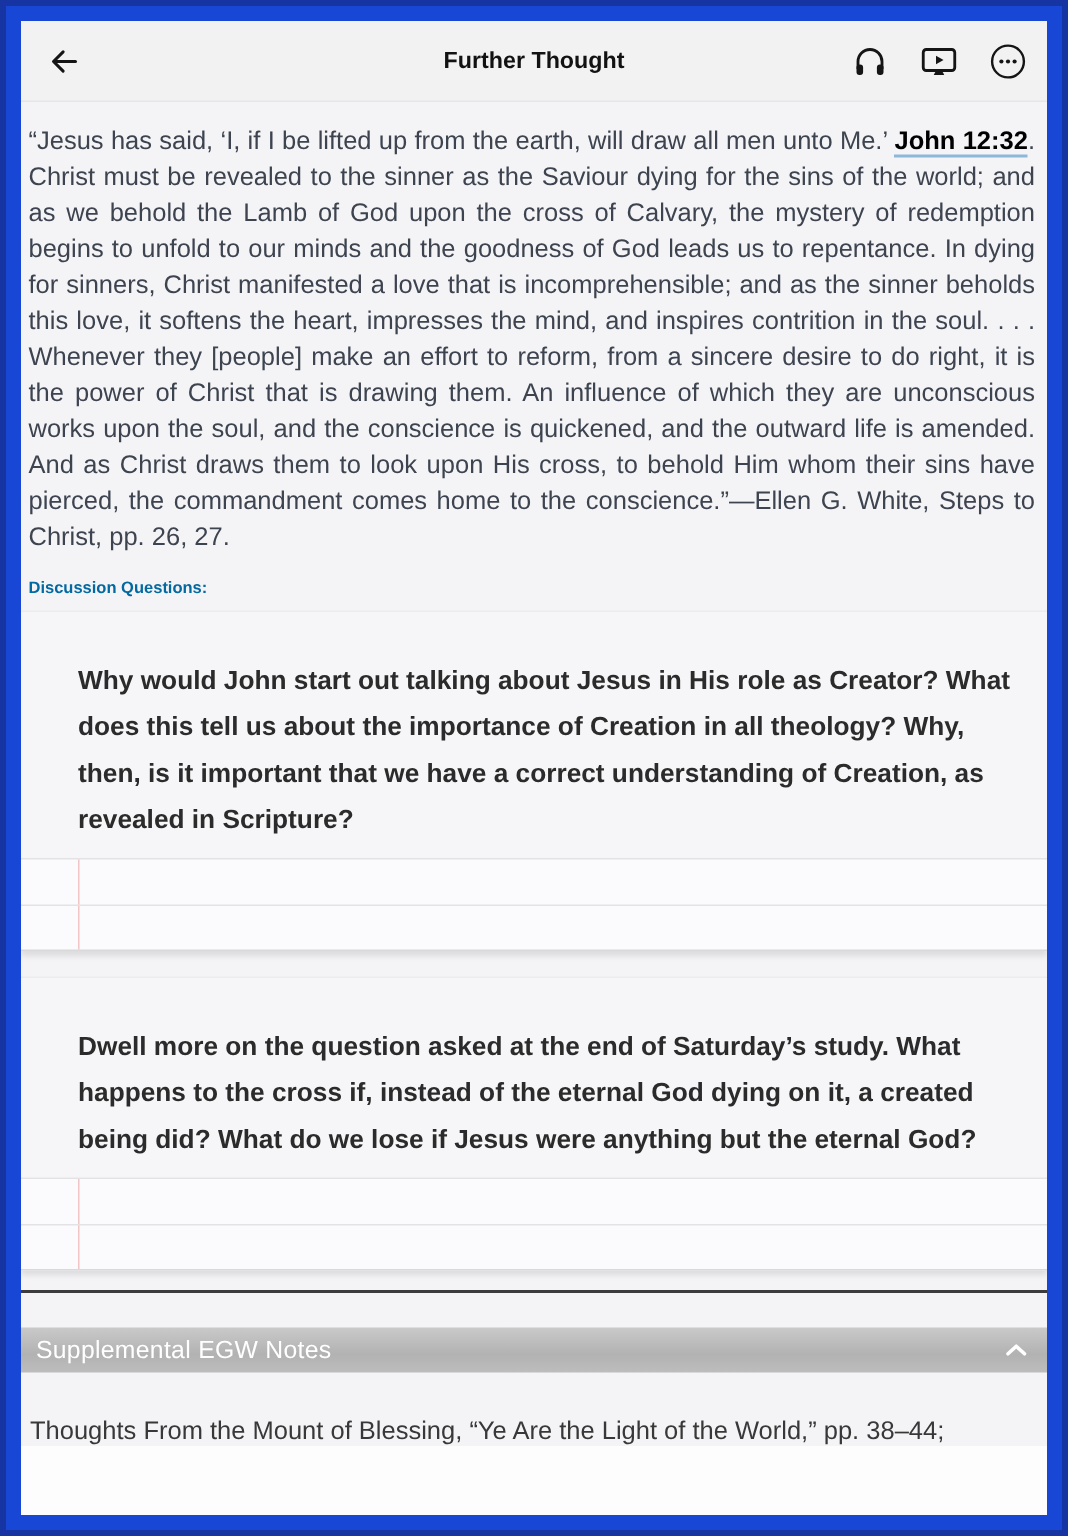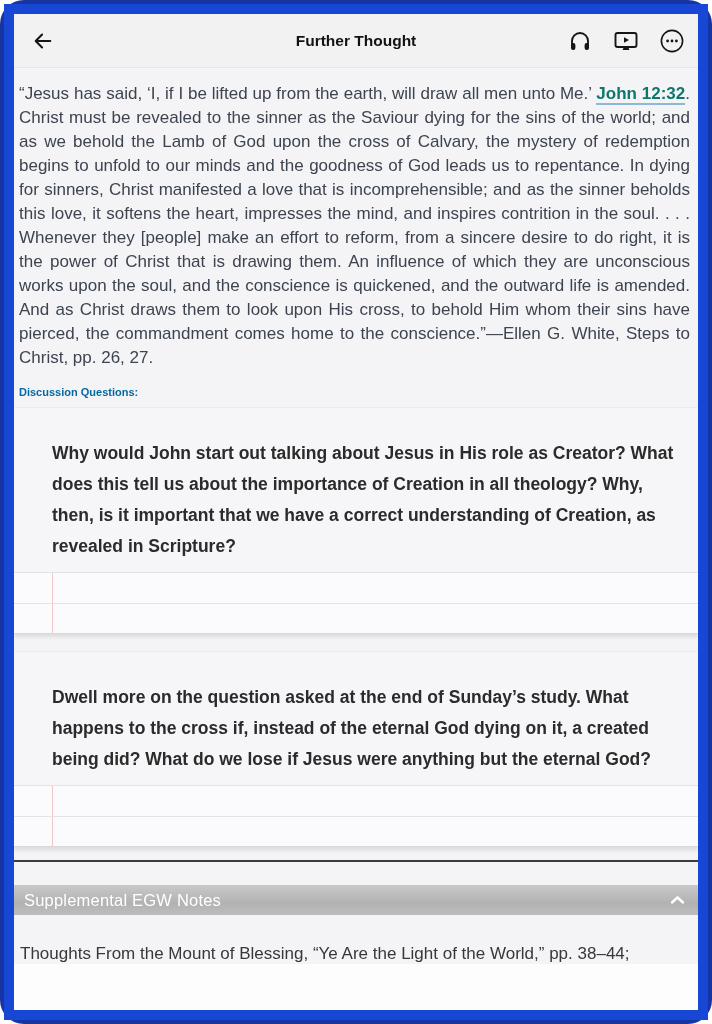--- a/index.html
+++ b/index.html
@@ -6,7 +6,7 @@
   html,body { width:712px; height:1024px; }
   body { font-family:"Liberation Sans", sans-serif; }
 
-  .frame-outer { width:712px; height:1024px; background:#1734a3; padding:4px;border-radius:24px; }
+  .frame-outer { width:712px; height:1024px; background:#1734a3; padding:4px; }
   .frame-inner { width:100%; height:100%; background:#1847d6; padding:10px; }
   .screen { width:100%; height:100%; background:#f4f4f6; display:flex; flex-direction:column; overflow:hidden; }
 

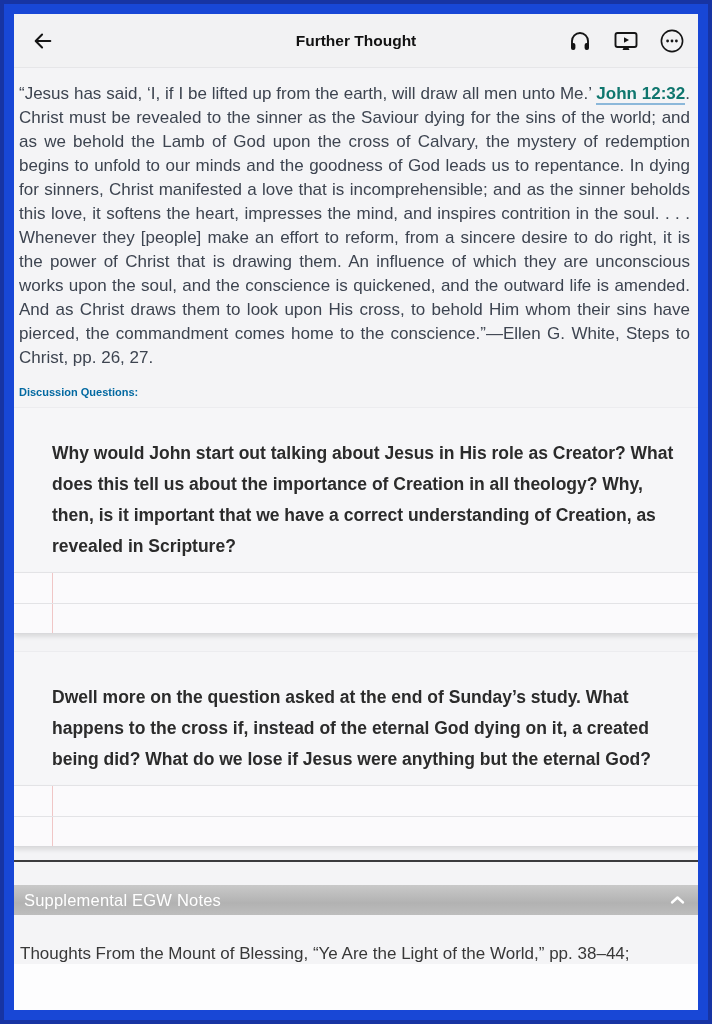--- a/index.html
+++ b/index.html
@@ -24,7 +24,7 @@
   .main { flex:1 1 auto; overflow:hidden; }
 
   .quote-para { margin:14px 8px 0 5px; font-size:17px; line-height:24px; color:#3d4450; text-align:justify; }
-  .verse-link { font-weight:700; color:#0f766e; border-bottom:2px solid #8cb8da; cursor:pointer; }
+  .verse-link { font-weight:700; color:#000000; border-bottom:2px solid #8cb8da; cursor:pointer; }
 
   .discussion-label { margin:16px 8px 0 5px; font-size:11px; font-weight:700; color:#0369a1; }
 

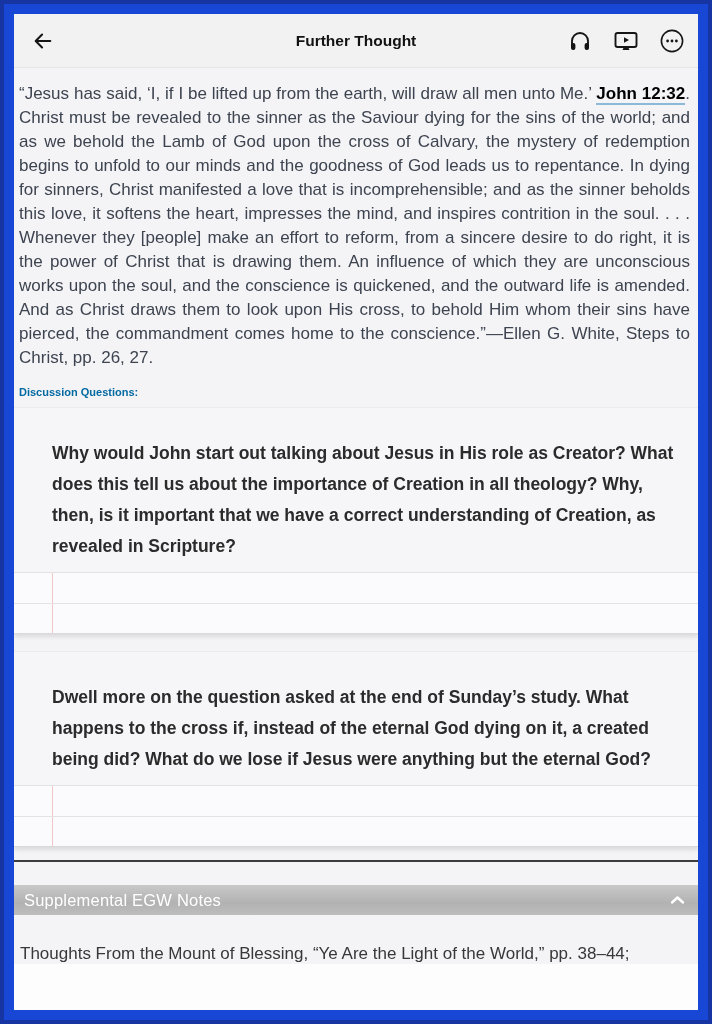--- a/index.html
+++ b/index.html
@@ -113,7 +113,7 @@
         <div class="spacer-sm"></div>
 
         <div class="question-block">
-          <div class="question-text">Dwell more on the question asked at the end of Sunday’s study. What happens to the cross if, instead of the eternal God dying on it, a created being did? What do we lose if Jesus were anything but the eternal God?</div>
+          <div class="question-text">Dwell more on the question asked at the end of Saturday’s study. What happens to the cross if, instead of the eternal God dying on it, a created being did? What do we lose if Jesus were anything but the eternal God?</div>
         </div>
         <div class="notes-area"></div>
 

